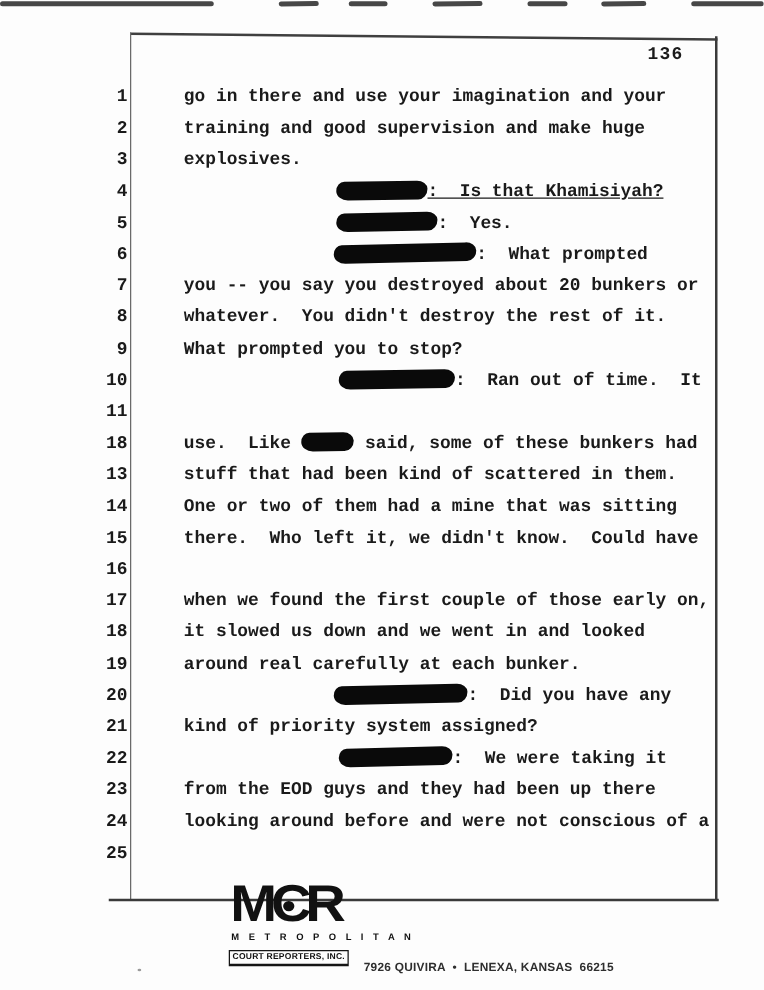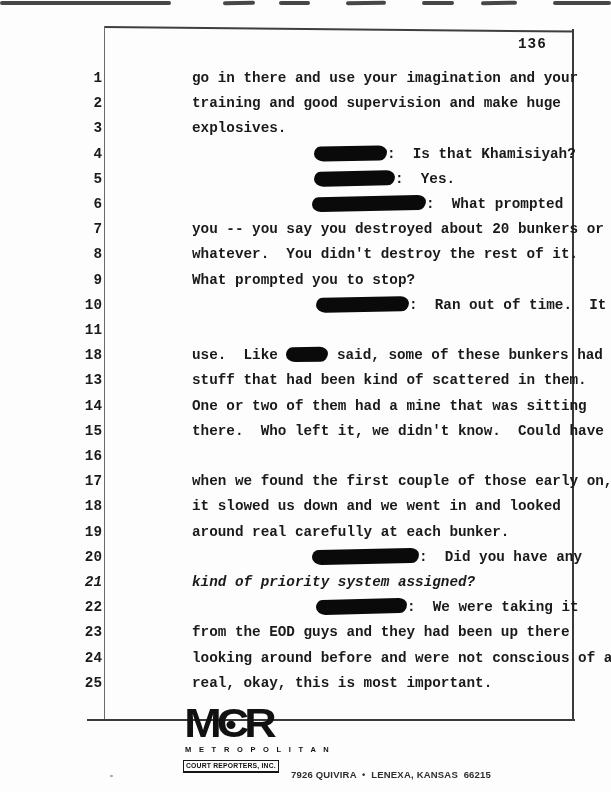--- a/index.html
+++ b/index.html
@@ -49,7 +49,7 @@
     position:absolute;left:66px;width:36px;text-align:right;display:inline-block;
   }
   .t-content{
-    position:absolute;left:147px;display:inline-block;white-space:pre;margin-left:45px;
+    position:absolute;left:147px;display:inline-block;white-space:pre;
   }
   .redaction-bar{
     display:inline-block;height:15px;vertical-align:-3px;

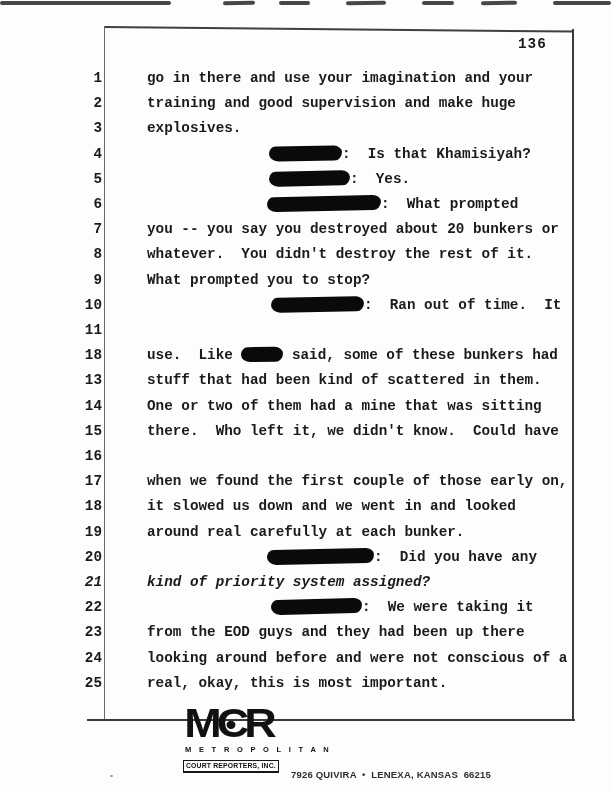--- a/index.html
+++ b/index.html
@@ -117,7 +117,7 @@
       <div class="t-row" style="top: 66px;"><span class="t-num">1</span><span class="t-content" style="padding-left: 0px;"><span>go in there and use your imagination and your</span></span></div>
       <div class="t-row" style="top: 91.2px;"><span class="t-num">2</span><span class="t-content" style="padding-left: 0px;"><span>training and good supervision and make huge</span></span></div>
       <div class="t-row" style="top: 116.4px;"><span class="t-num">3</span><span class="t-content" style="padding-left: 0px;"><span>explosives.</span></span></div>
-      <div class="t-row" style="top: 141.6px;"><span class="t-num">4</span><span class="t-content" style="padding-left: 122px;"><span class="redaction-bar" style="width: 73px; background: rgb(10, 10, 10); transform: rotate(-0.8deg);"></span><span>:  Is that Khamisiyah?</span></span></div>
+      <div class="t-row" style="top: 141.6px;"><span class="t-num">4</span><span class="t-content" style="padding-left: 122px; text-decoration: underline;"><span class="redaction-bar" style="width: 73px; background: rgb(10, 10, 10); transform: rotate(-0.8deg);"></span><span>:  Is that Khamisiyah?</span></span></div>
       <div class="t-row" style="top: 166.8px;"><span class="t-num">5</span><span class="t-content" style="padding-left: 122px;"><span class="redaction-bar" style="width: 81px; background: rgb(10, 10, 10); transform: rotate(-1.2deg);"></span><span>:  Yes.</span></span></div>
       <div class="t-row" style="top: 192px;"><span class="t-num">6</span><span class="t-content" style="padding-left: 120px;"><span class="redaction-bar" style="width: 114px; background: rgb(10, 10, 10); transform: rotate(-1.3deg);"></span><span>:  What prompted</span></span></div>
       <div class="t-row" style="top: 217.2px;"><span class="t-num">7</span><span class="t-content" style="padding-left: 0px;"><span>you -- you say you destroyed about 20 bunkers or</span></span></div>

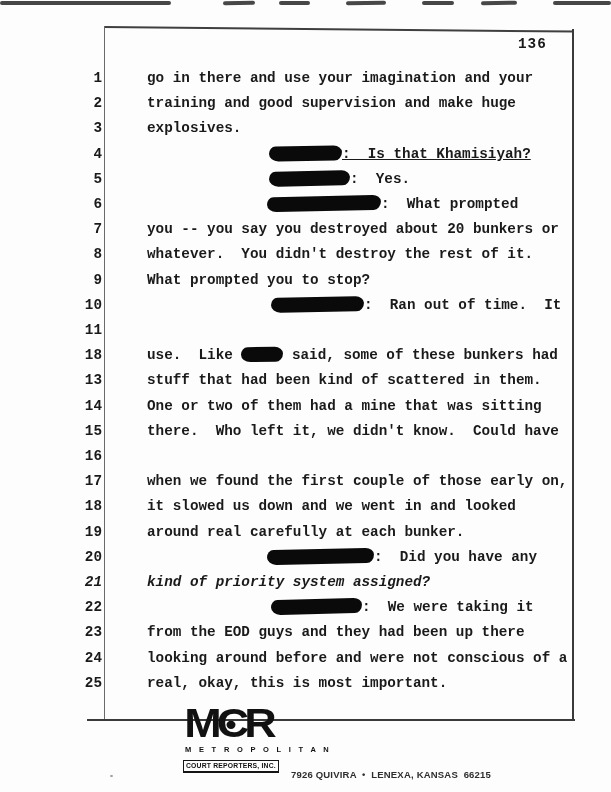--- a/index.html
+++ b/index.html
@@ -134,7 +134,7 @@
       <div class="t-row" style="top: 494.4px;"><span class="t-num">18</span><span class="t-content" style="padding-left: 0px;"><span>it slowed us down and we went in and looked</span></span></div>
       <div class="t-row" style="top: 519.6px;"><span class="t-num">19</span><span class="t-content" style="padding-left: 0px;"><span>around real carefully at each bunker.</span></span></div>
       <div class="t-row" style="top: 544.8px;"><span class="t-num">20</span><span class="t-content" style="padding-left: 120px;"><span class="redaction-bar" style="width: 107px; background: rgb(10, 10, 10); transform: rotate(-1.2deg);"></span><span>:  Did you have any</span></span></div>
-      <div class="t-row" style="top: 570px; font-style: italic;"><span class="t-num">21</span><span class="t-content" style="padding-left: 0px;"><span>kind of priority system assigned?</span></span></div>
+      <div class="t-row" style="top: 570px;"><span class="t-num">21</span><span class="t-content" style="padding-left: 0px;"><span>kind of priority system assigned?</span></span></div>
       <div class="t-row" style="top: 595.2px;"><span class="t-num">22</span><span class="t-content" style="padding-left: 124px;"><span class="redaction-bar" style="width: 91px; background: rgb(10, 10, 10); transform: rotate(-1.4deg);"></span><span>:  We were taking it</span></span></div>
       <div class="t-row" style="top: 620.4px;"><span class="t-num">23</span><span class="t-content" style="padding-left: 0px;"><span>from the EOD guys and they had been up there</span></span></div>
       <div class="t-row" style="top: 645.6px;"><span class="t-num">24</span><span class="t-content" style="padding-left: 0px;"><span>looking around before and were not conscious of a</span></span></div>

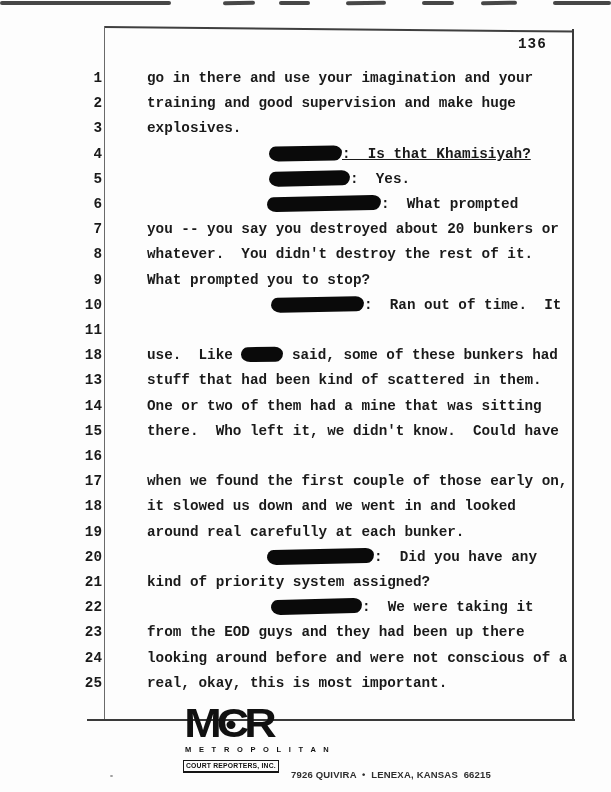--- a/index.html
+++ b/index.html
@@ -138,7 +138,7 @@
       <div class="t-row" style="top: 595.2px;"><span class="t-num">22</span><span class="t-content" style="padding-left: 124px;"><span class="redaction-bar" style="width: 91px; background: rgb(10, 10, 10); transform: rotate(-1.4deg);"></span><span>:  We were taking it</span></span></div>
       <div class="t-row" style="top: 620.4px;"><span class="t-num">23</span><span class="t-content" style="padding-left: 0px;"><span>from the EOD guys and they had been up there</span></span></div>
       <div class="t-row" style="top: 645.6px;"><span class="t-num">24</span><span class="t-content" style="padding-left: 0px;"><span>looking around before and were not conscious of a</span></span></div>
-      <div class="t-row" style="top: 670.8px;"><span class="t-num">25</span><span class="t-content" style="padding-left: 0px;"><span>real, okay, this is most important.</span></span></div>
+      <div class="t-row" style="top: 670.8px;"><span class="t-num">25</span></div>
     </div>
 
   <div class="logo">

